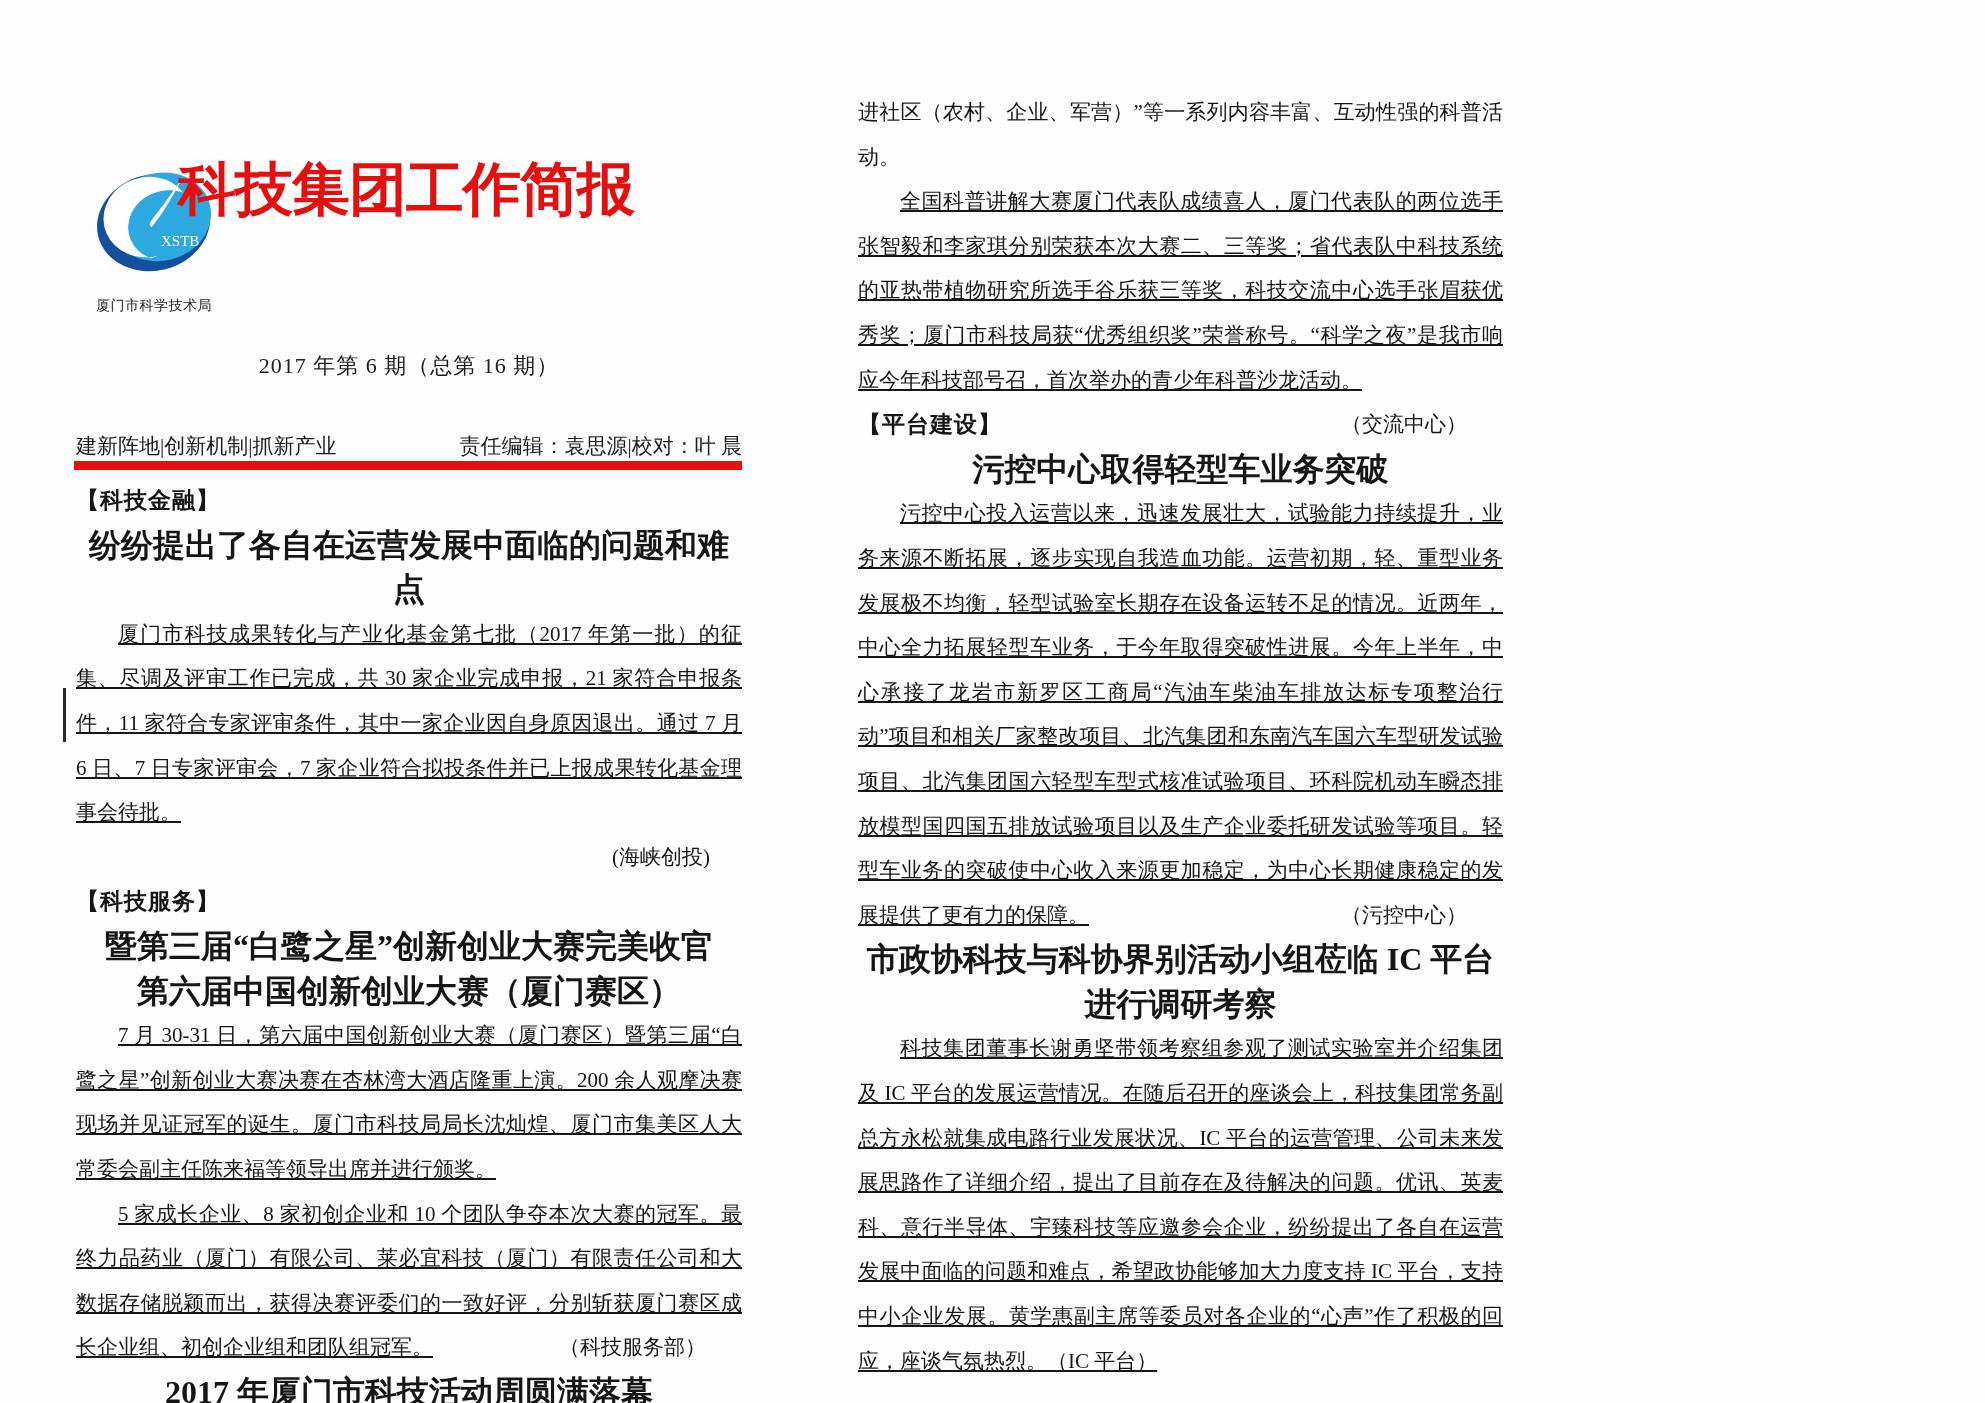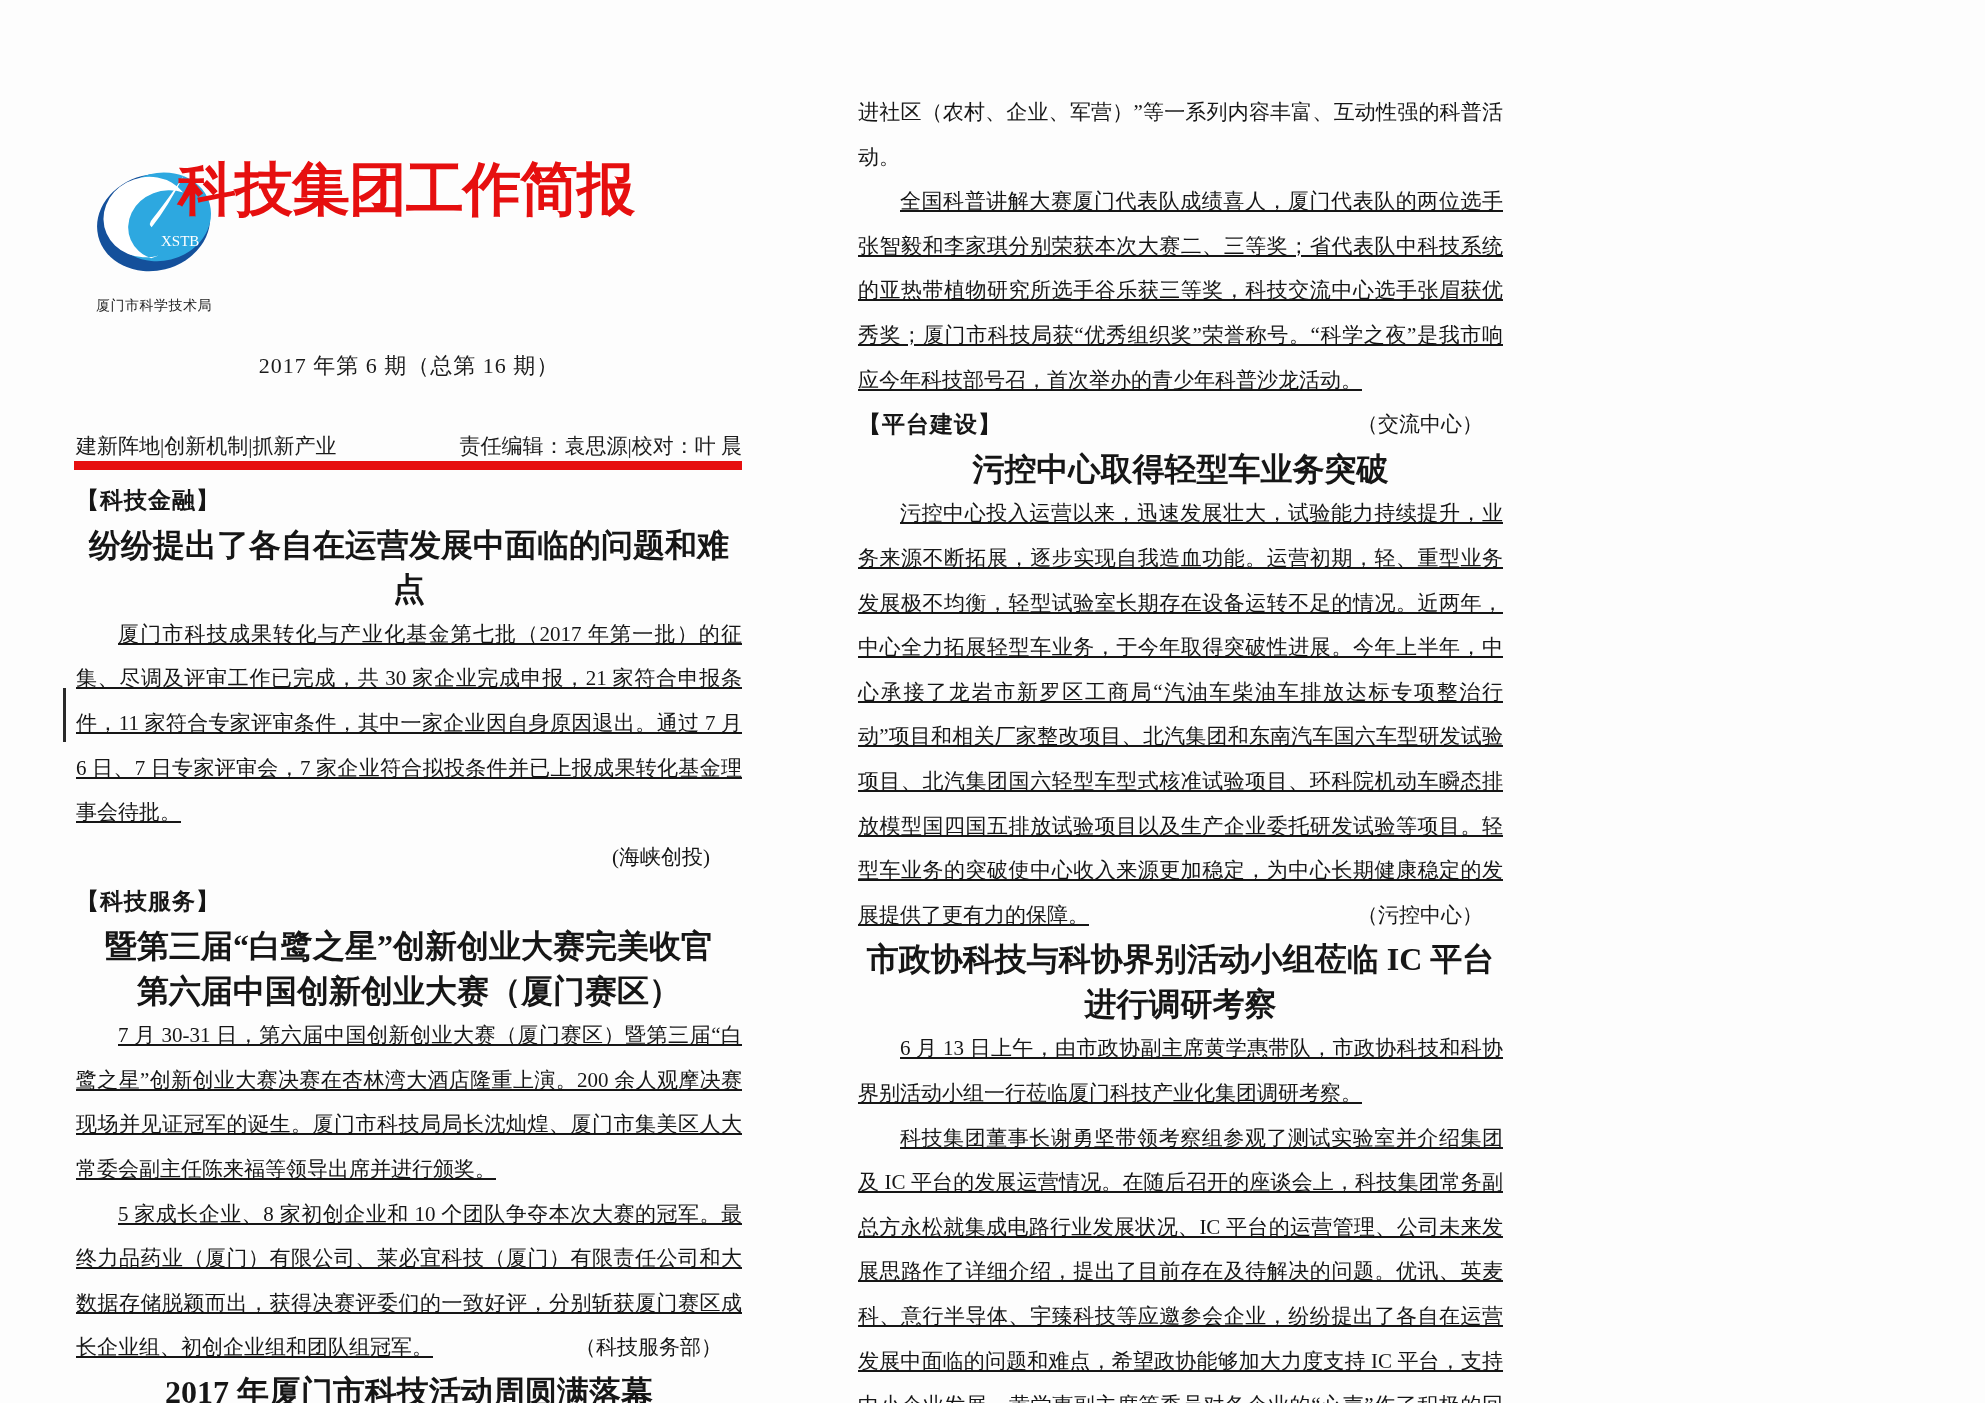--- a/index.html
+++ b/index.html
@@ -55,7 +55,7 @@
     font-weight:700; font-size:32px; text-align:center; text-indent:0;
   }
   .attr-line { text-align:right; text-indent:0; padding-right:32px; }
-  .attr-float { float:right; margin-right:20px; }
+  .attr-float { float:right; margin-right:36px; }
 </style>
 </head>
 <body>

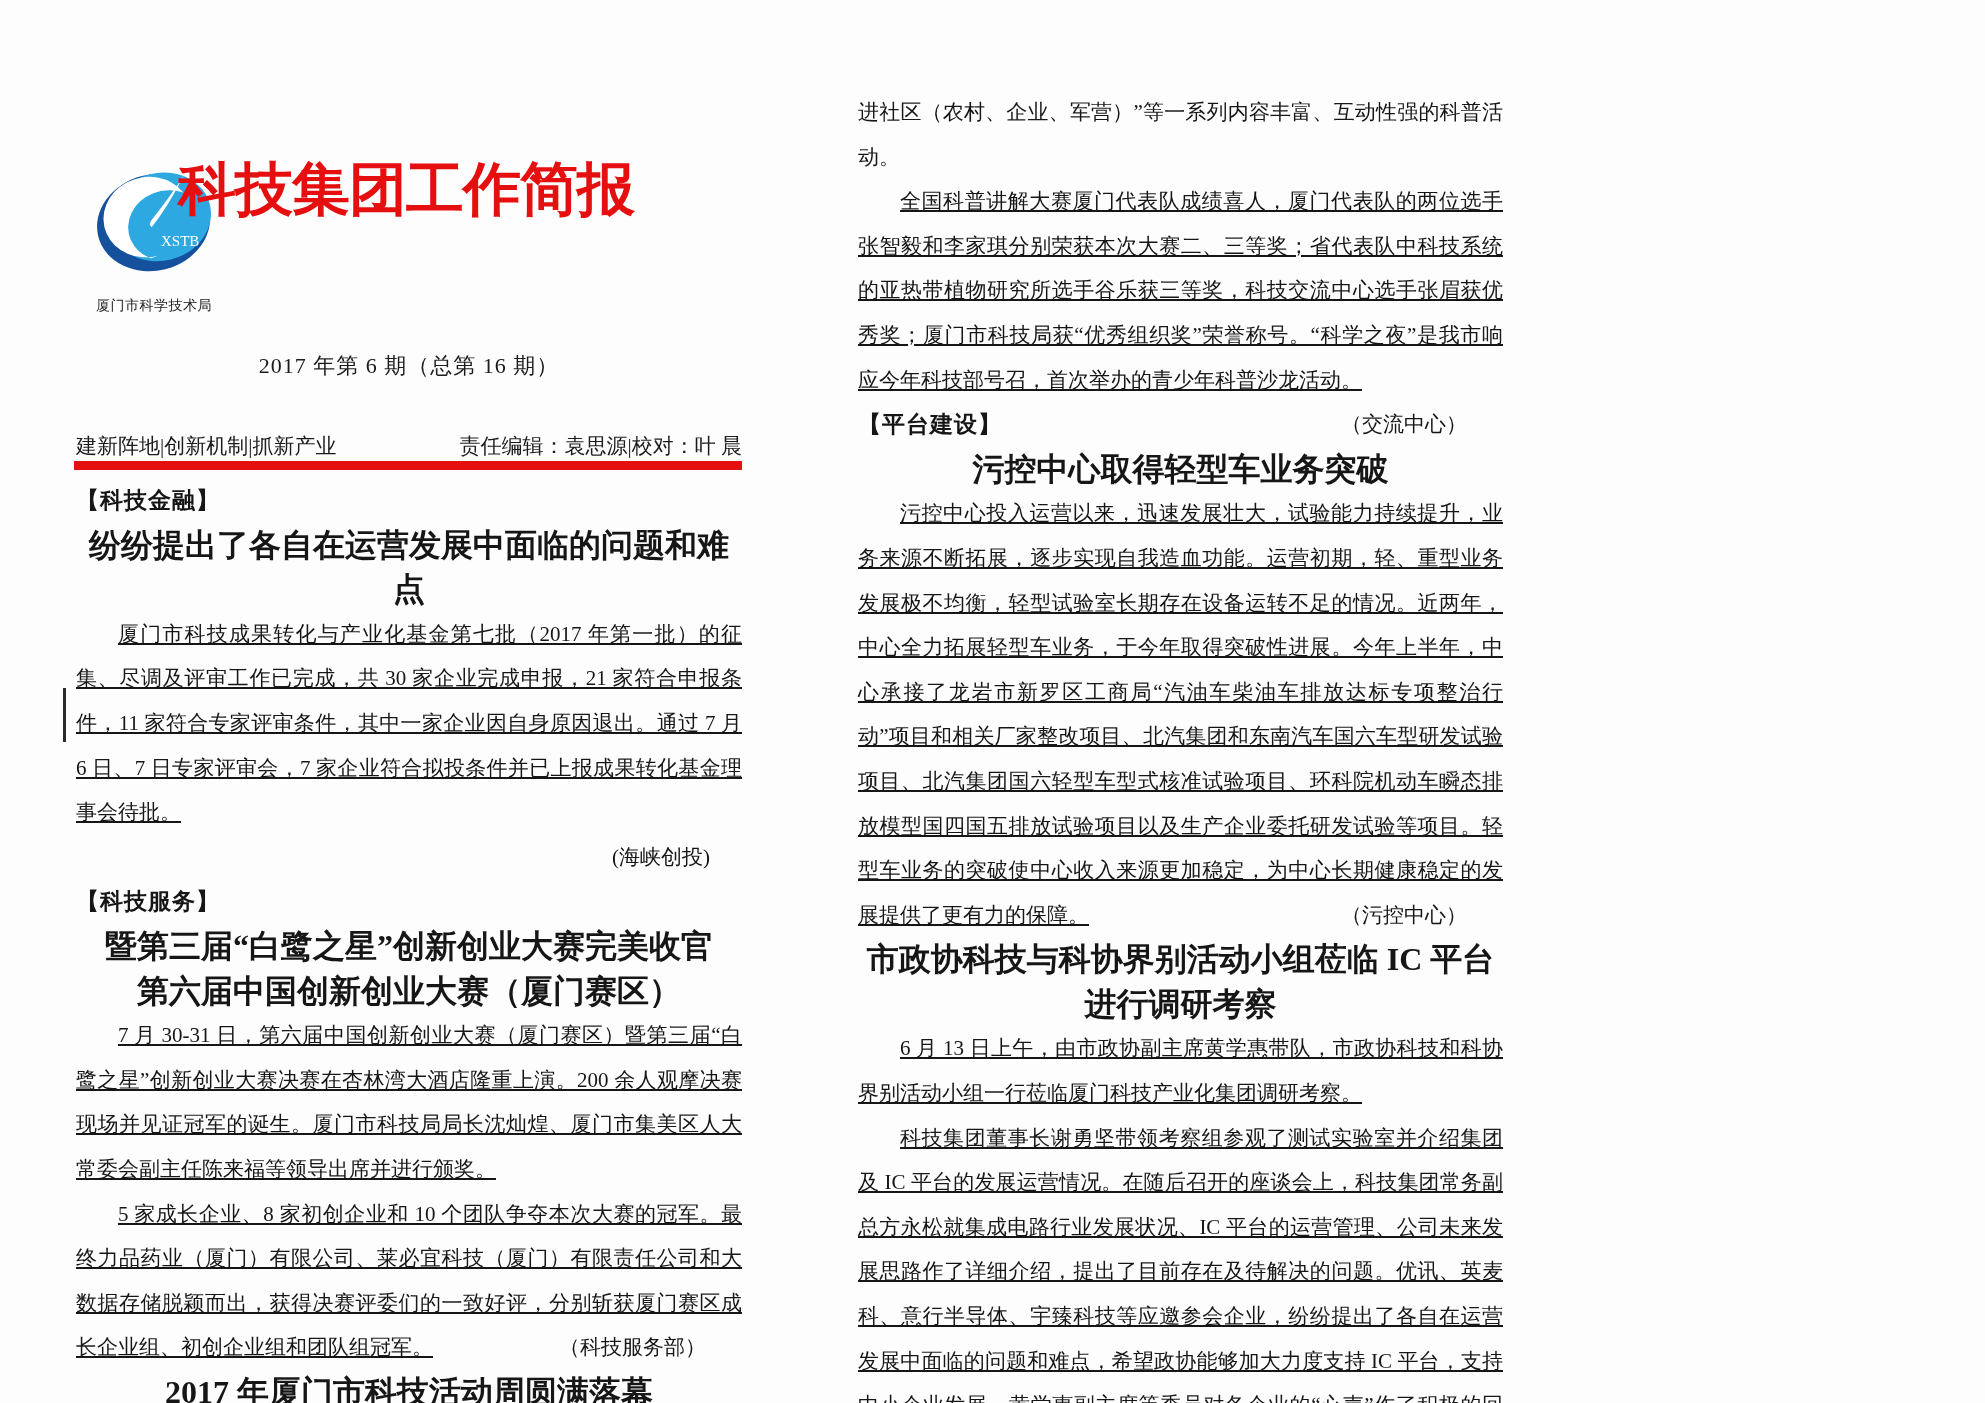--- a/index.html
+++ b/index.html
@@ -116,7 +116,6 @@
       <span class="attr-float" style="">（污控中心）</span>
     </div>
     <div class="headline">市政协科技与科协界别活动小组莅临 IC 平台进行调研考察</div>
-    <div class="para">6 月 13 日上午，由市政协副主席黄学惠带队，市政协科技和科协界别活动小组一行莅临厦门科技产业化集团调研考察。</div>
     <div class="para">科技集团董事长谢勇坚带领考察组参观了测试实验室并介绍集团及 IC 平台的发展运营情况。在随后召开的座谈会上，科技集团常务副总方永松就集成电路行业发展状况、IC 平台的运营管理、公司未来发展思路作了详细介绍，提出了目前存在及待解决的问题。优讯、英麦科、意行半导体、宇臻科技等应邀参会企业，纷纷提出了各自在运营发展中面临的问题和难点，希望政协能够加大力度支持 IC 平台，支持中小企业发展。黄学惠副主席等委员对各企业的“心声”作了积极的回应，座谈气氛热烈。（IC 平台）</div>
 
   </div>

